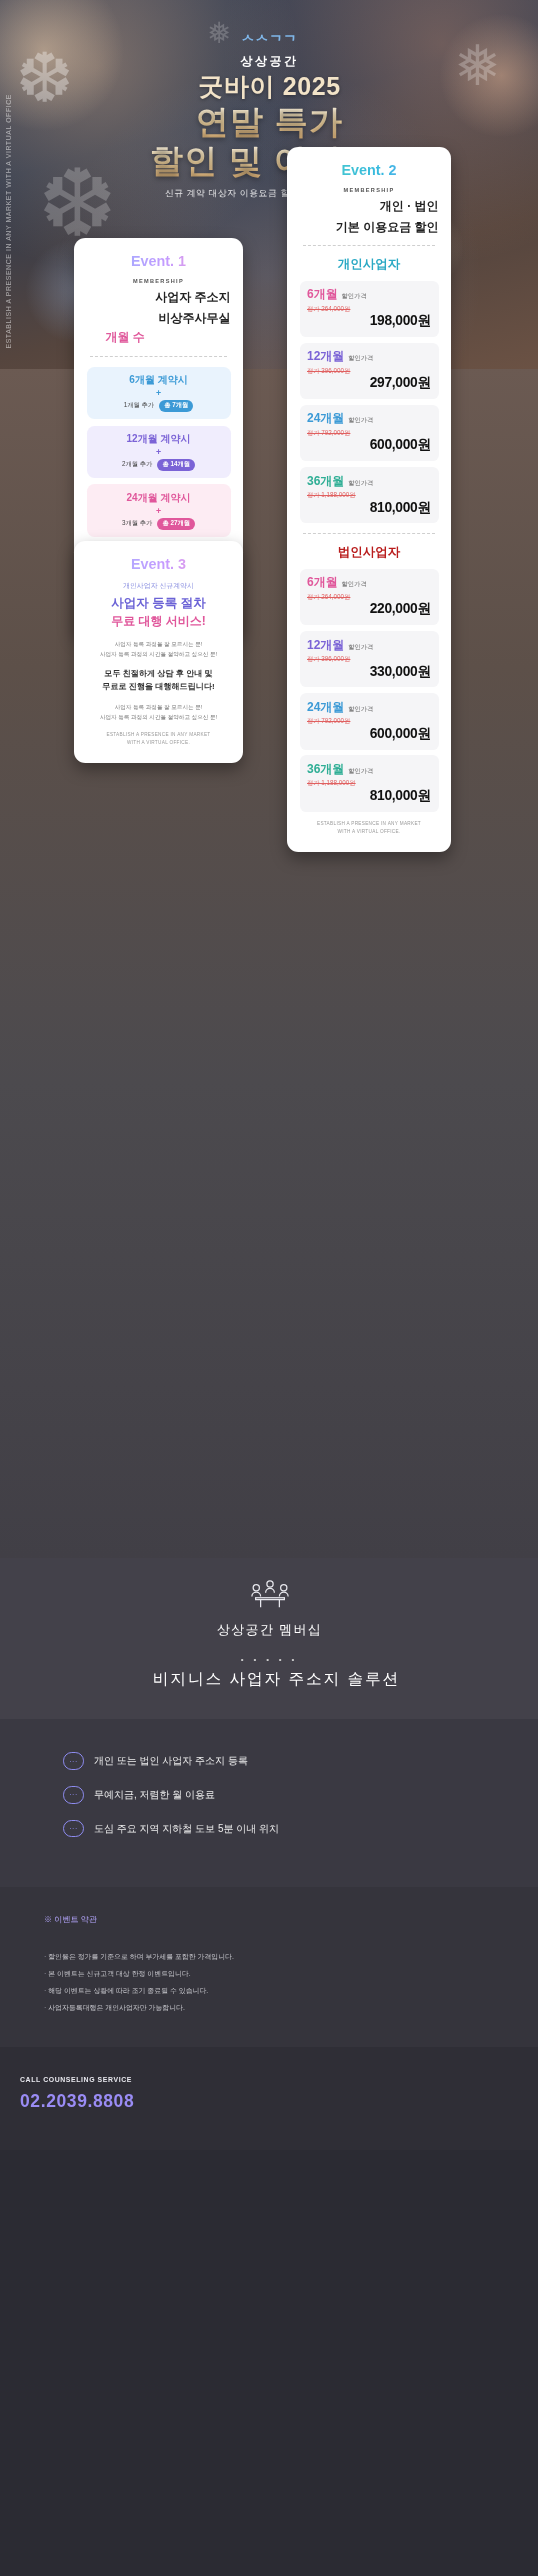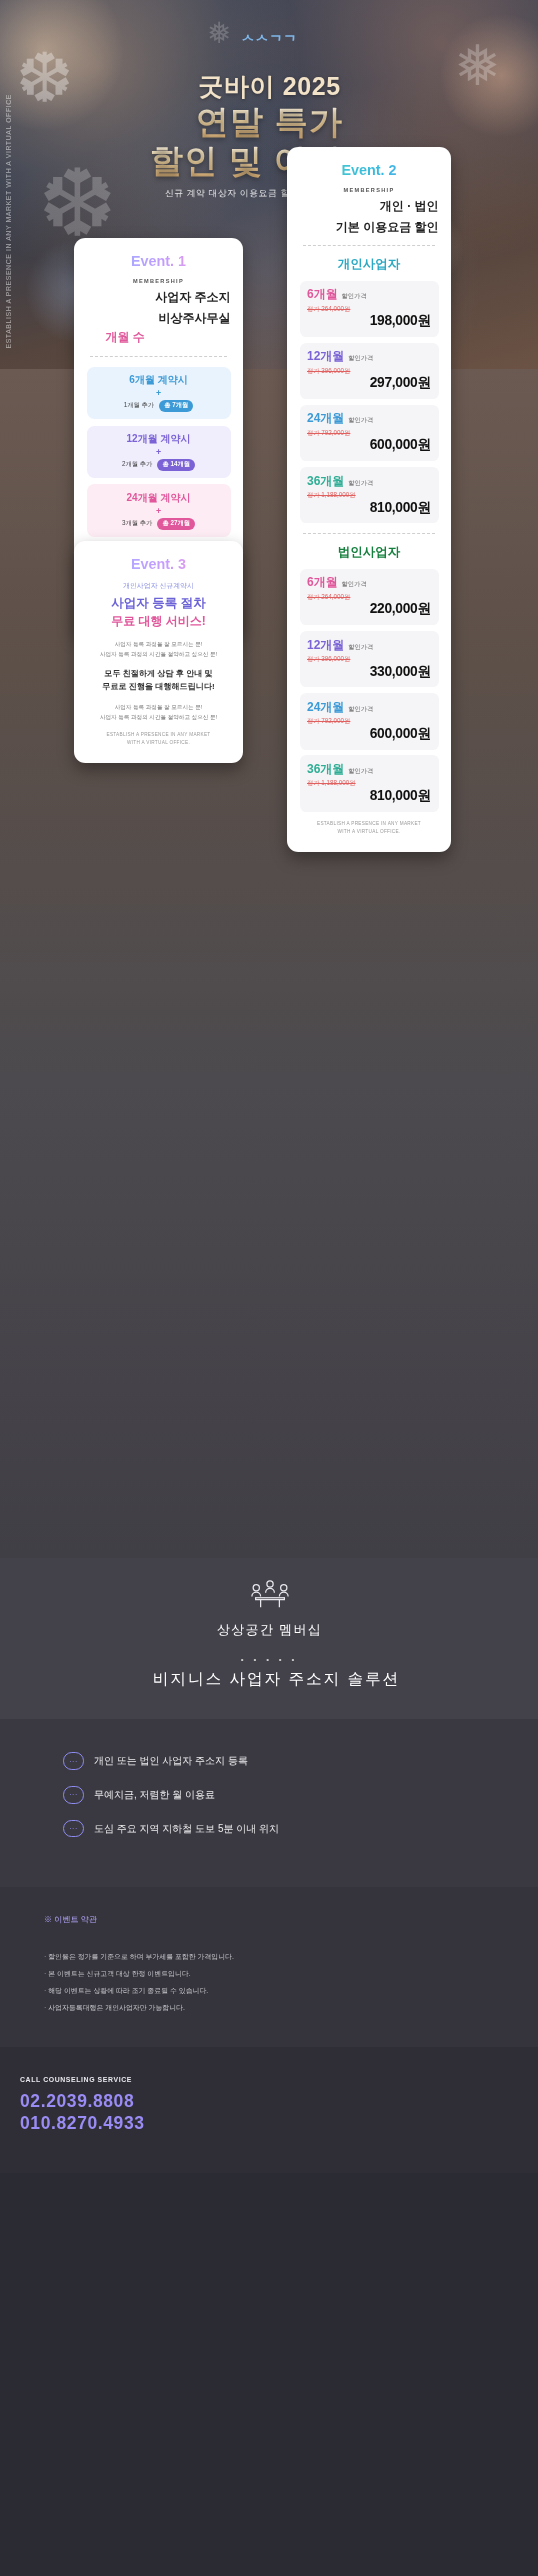--- a/index.html
+++ b/index.html
@@ -184,6 +184,7 @@
 
     <div class="logo-wrap">
       <div class="logo-mark">ᄉᄉᄀᄀ</div>
+      <div class="logo-name">상상공간</div>
     </div>
 
     <div class="goodbye">굿바이 2025</div>

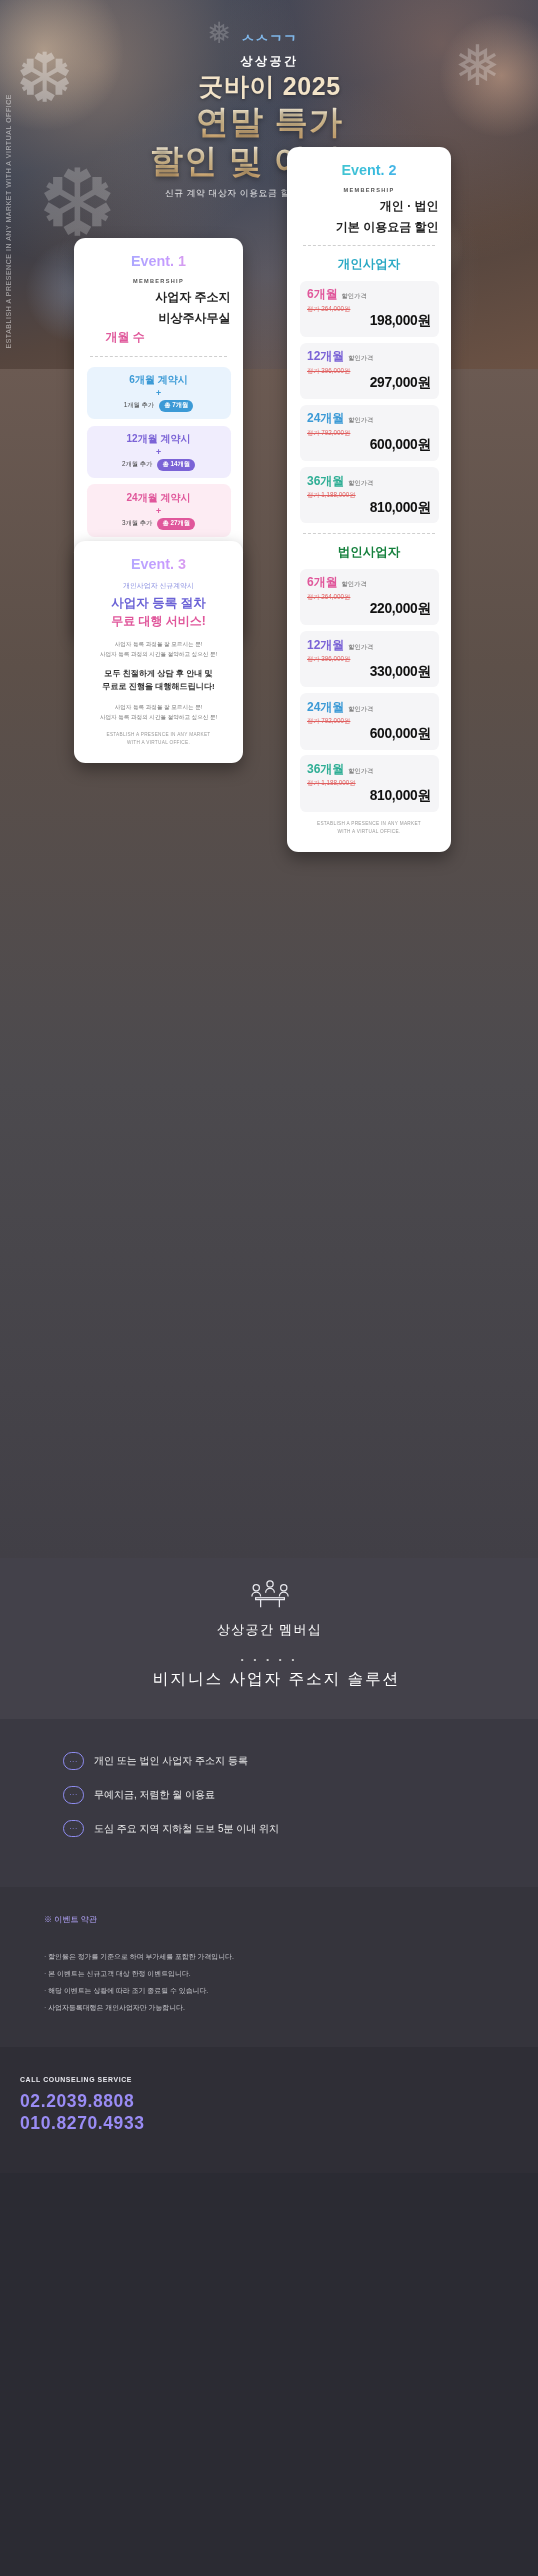--- a/index.html
+++ b/index.html
@@ -113,7 +113,7 @@
     -webkit-background-clip: text; background-clip: text; color: transparent;
   }
   .seg-head { text-align: center; font-size: 12.5px; font-weight: bold; color: #2aa9c4; margin: 3.8px 0 7.5px; }
-  .seg-head.corp { color: #15803d; }
+  .seg-head.corp { color: #b91c1c; }
   .price-box { background: #f5f5f7; border-radius: 6.3px; padding: 5.6px 7.5px 6.9px; margin-bottom: 5.6px; }
   .price-row { display: flex; align-items: baseline; gap: 3.8px; }
   .p-term { font-size: 12px; font-weight: bold; }

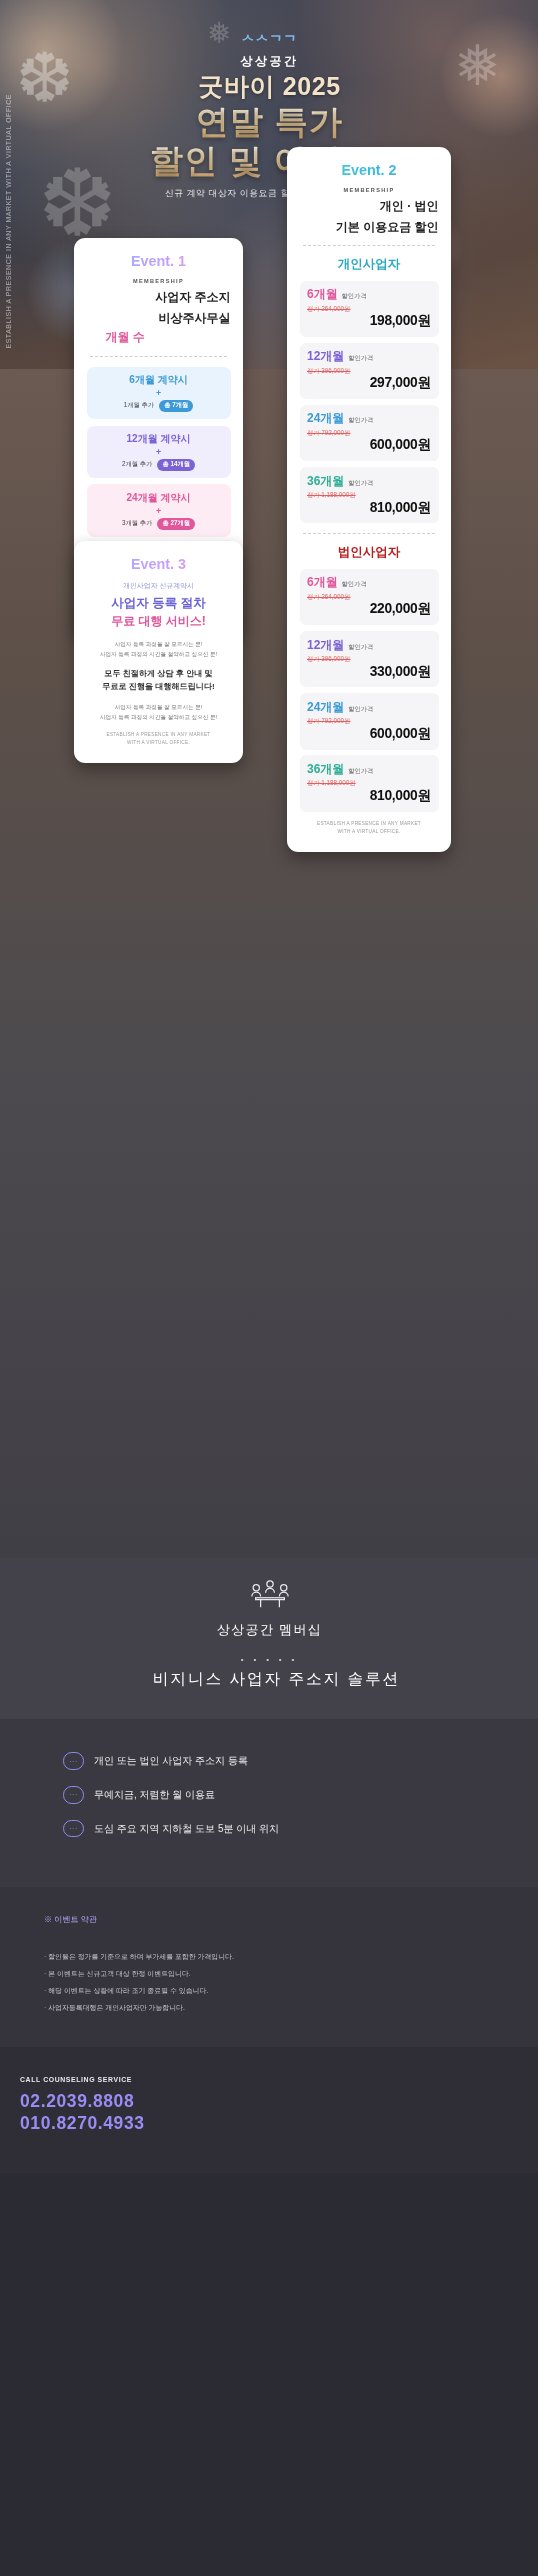--- a/index.html
+++ b/index.html
@@ -401,7 +401,6 @@
   <section class="footer">
     <div class="ft-label">CALL COUNSELING SERVICE</div>
     <div class="ft-phone">02.2039.8808</div>
-    <div class="ft-phone">010.8270.4933</div>
   </section>
 
 </div>

